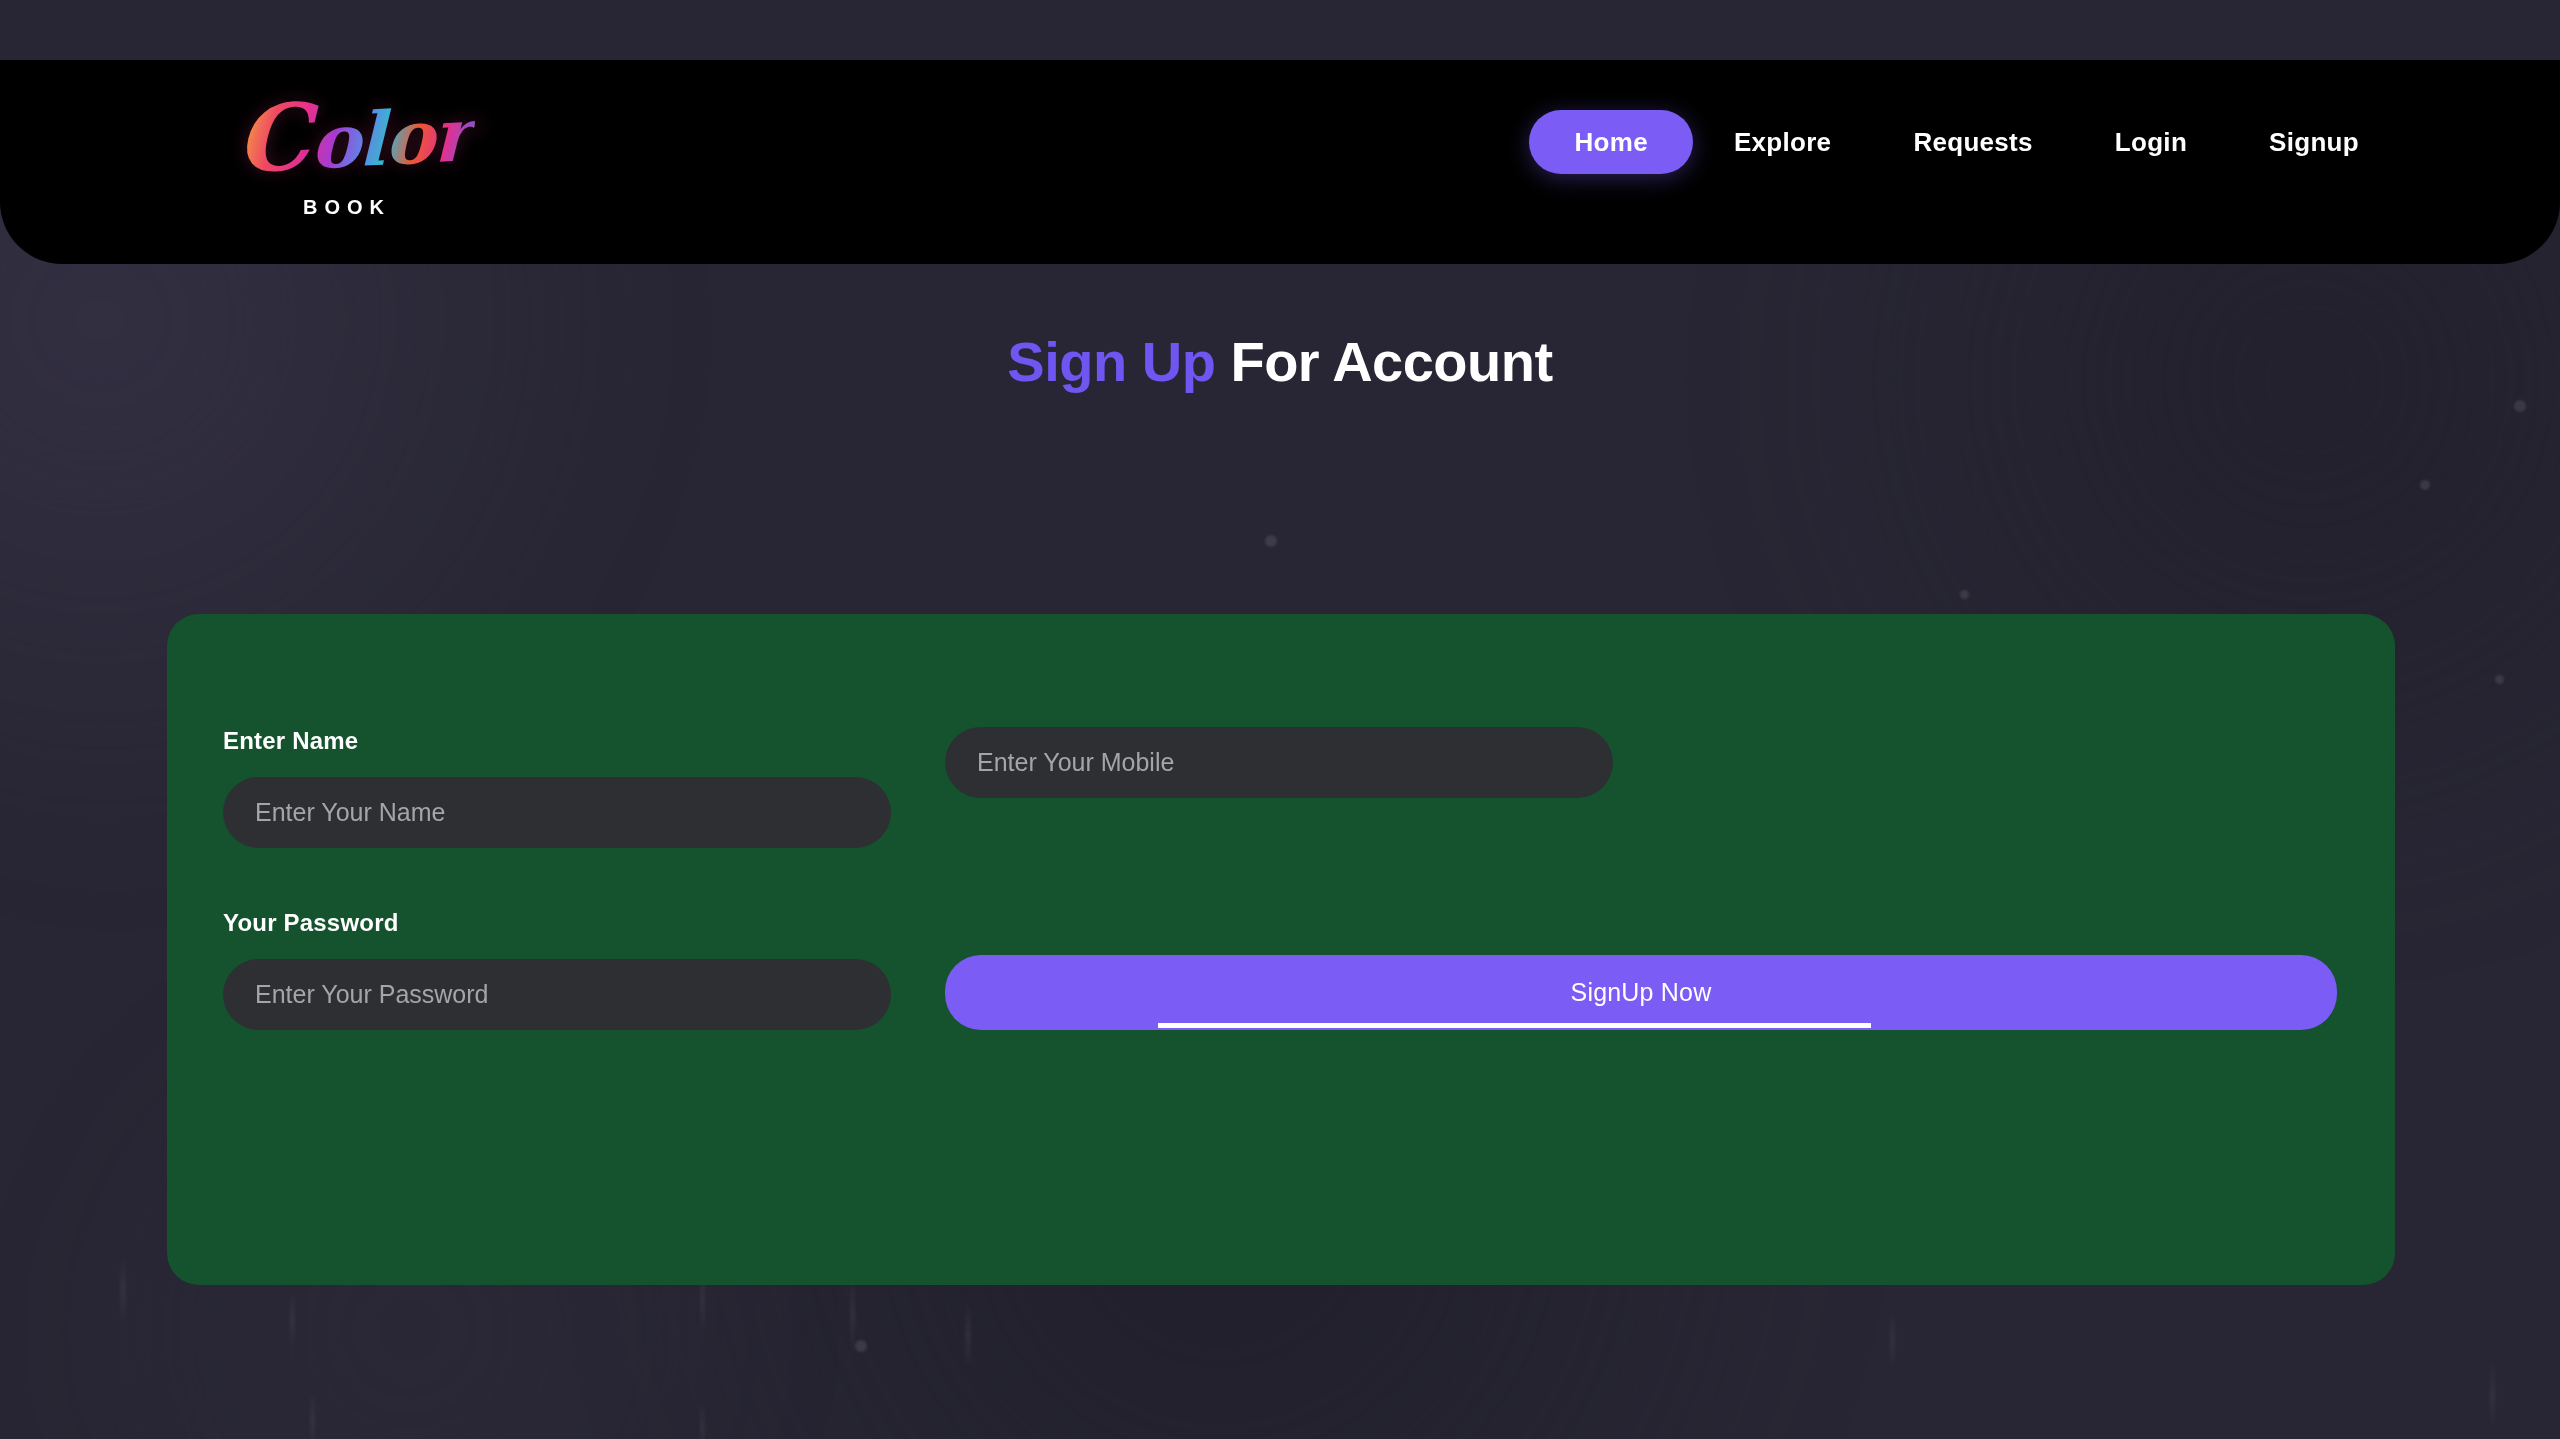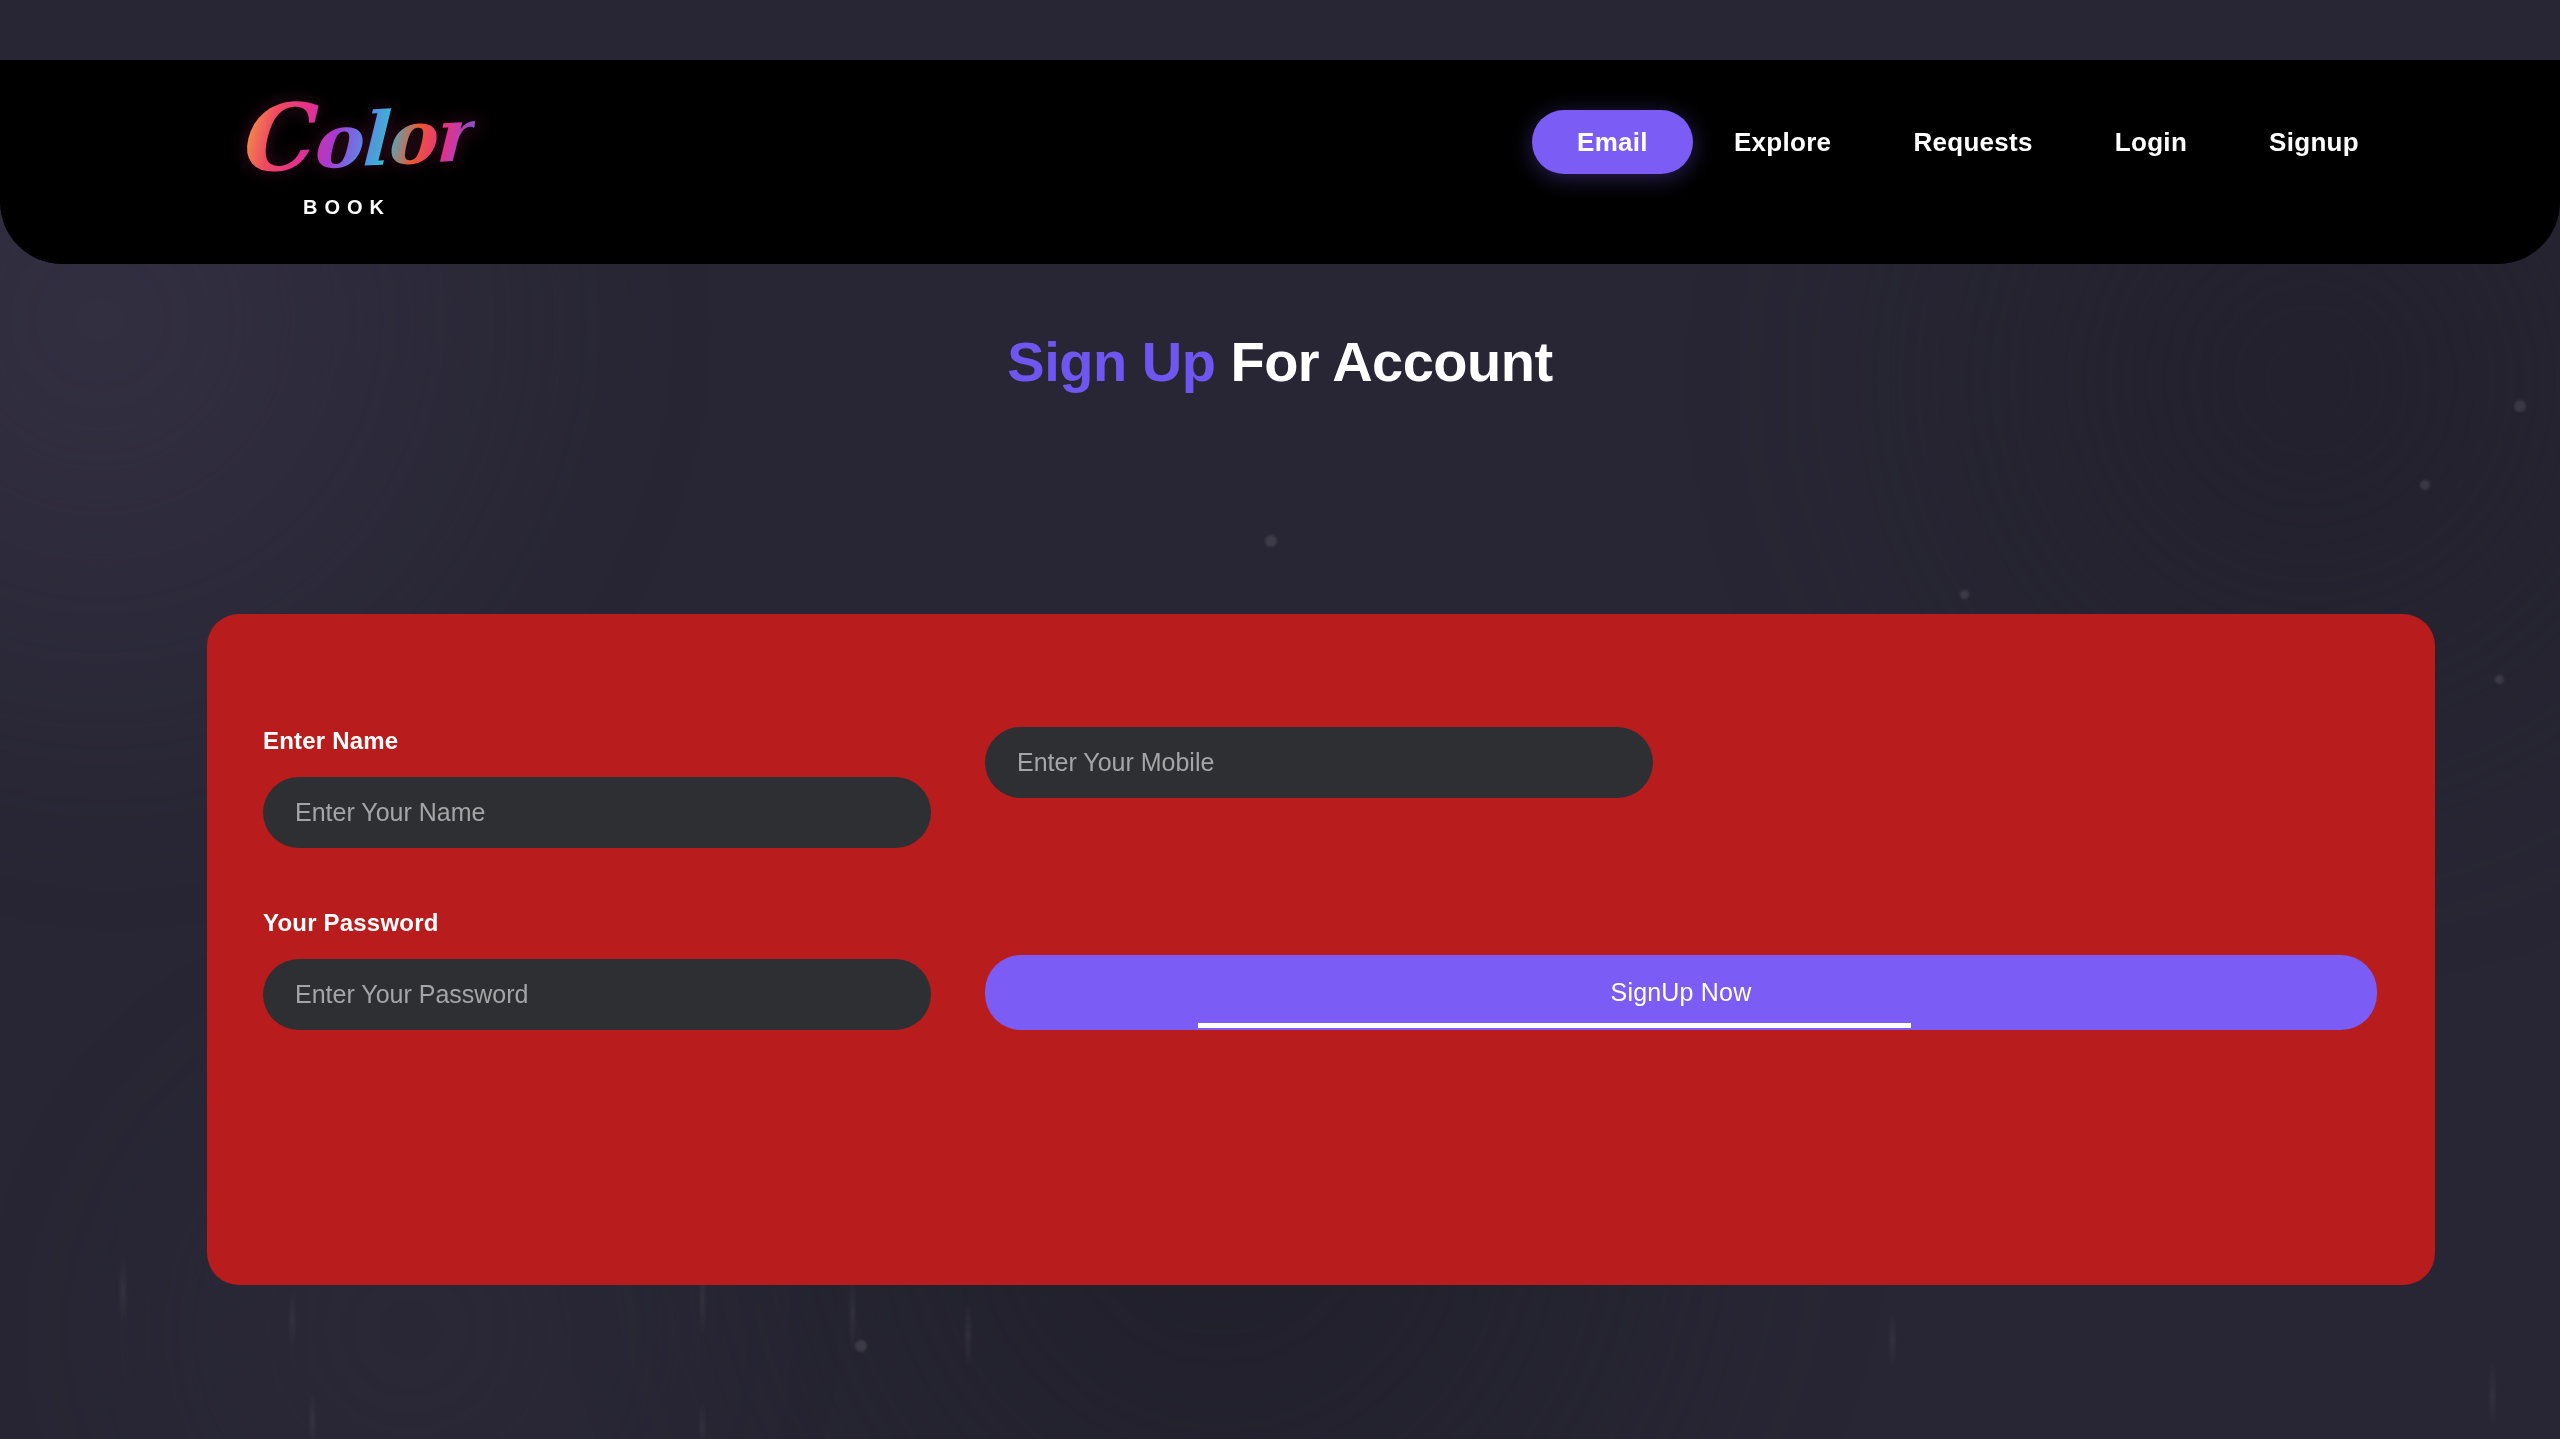--- a/index.html
+++ b/index.html
@@ -307,7 +307,7 @@
       </div>
 
       <nav class="nav">
-        <a class="nav-item active" href="#">Email</a>
+        <a class="nav-item active" href="#">Home</a>
         <a class="nav-item" href="#">Explore</a>
         <a class="nav-item" href="#">Requests</a>
         <a class="nav-item" href="#">Login</a>

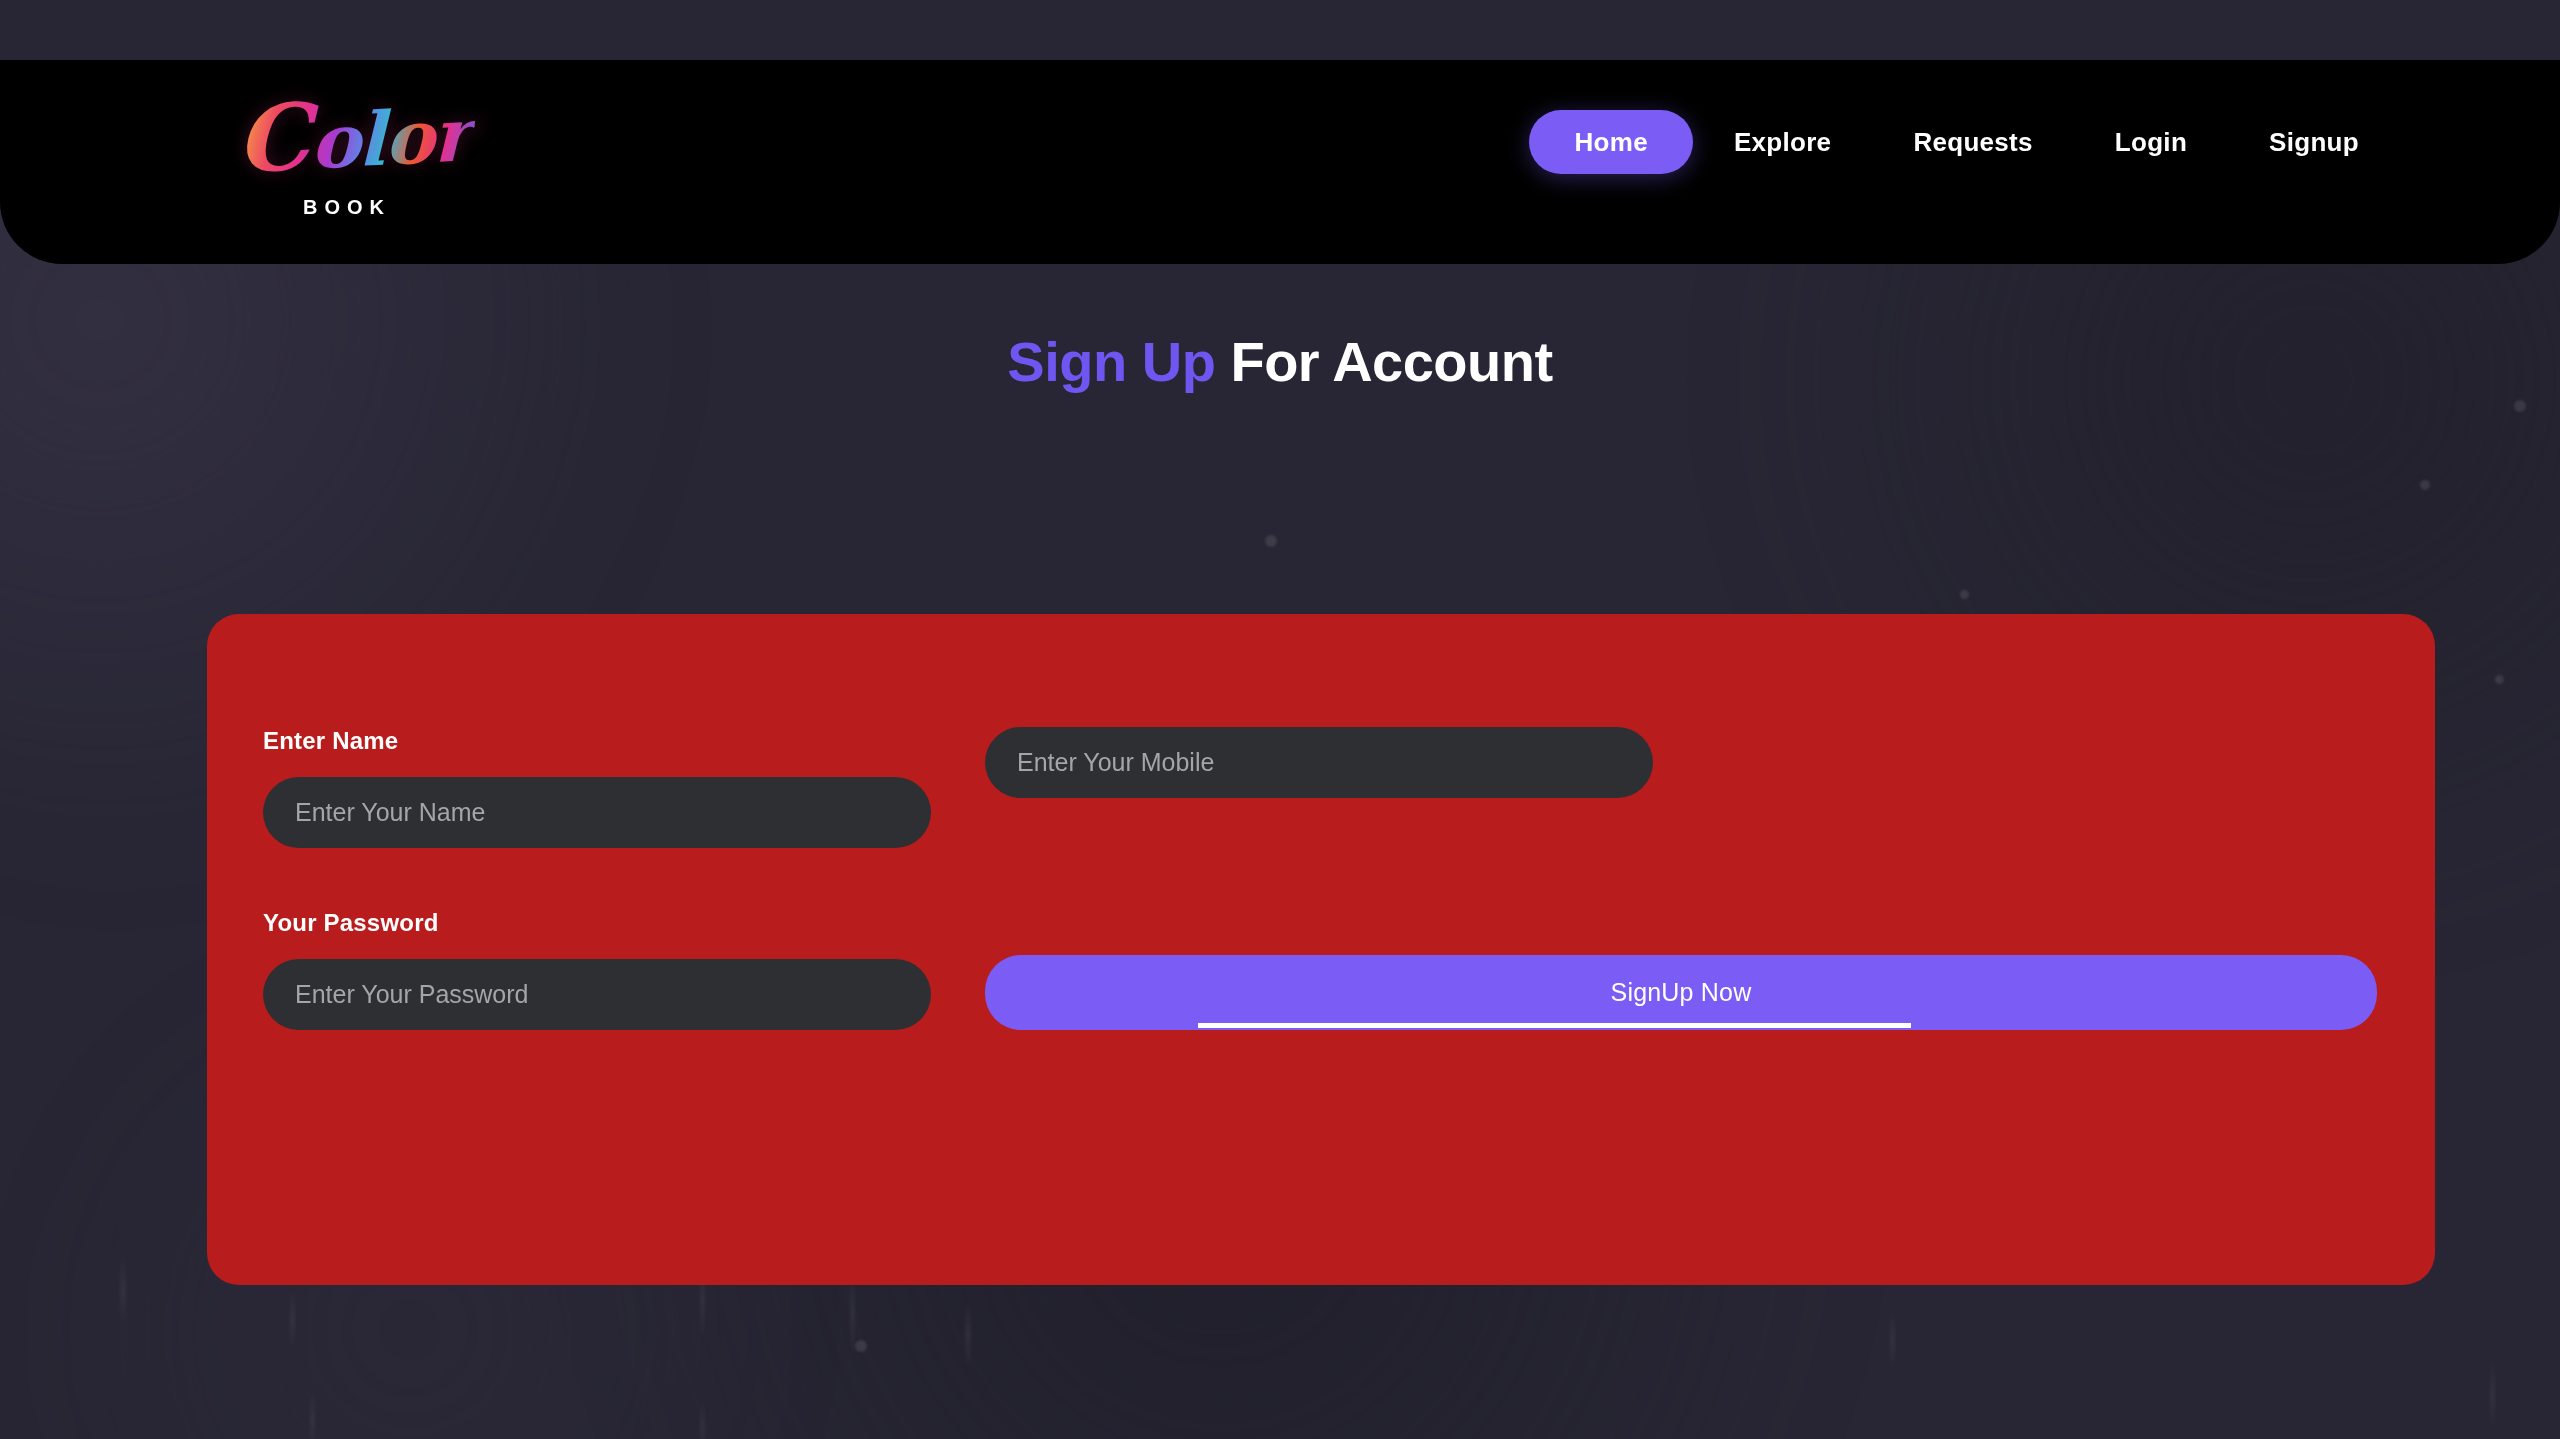--- a/index.html
+++ b/index.html
@@ -183,10 +183,9 @@
     top: 614px;
     width: 2228px;
     height: 671px;
-    background: #b91c1c;
+    background: #14532d;
     border-radius: 32px;
     z-index: 3;
-    margin-left: 40px;
   }
   .form-grid {
     position: absolute;

